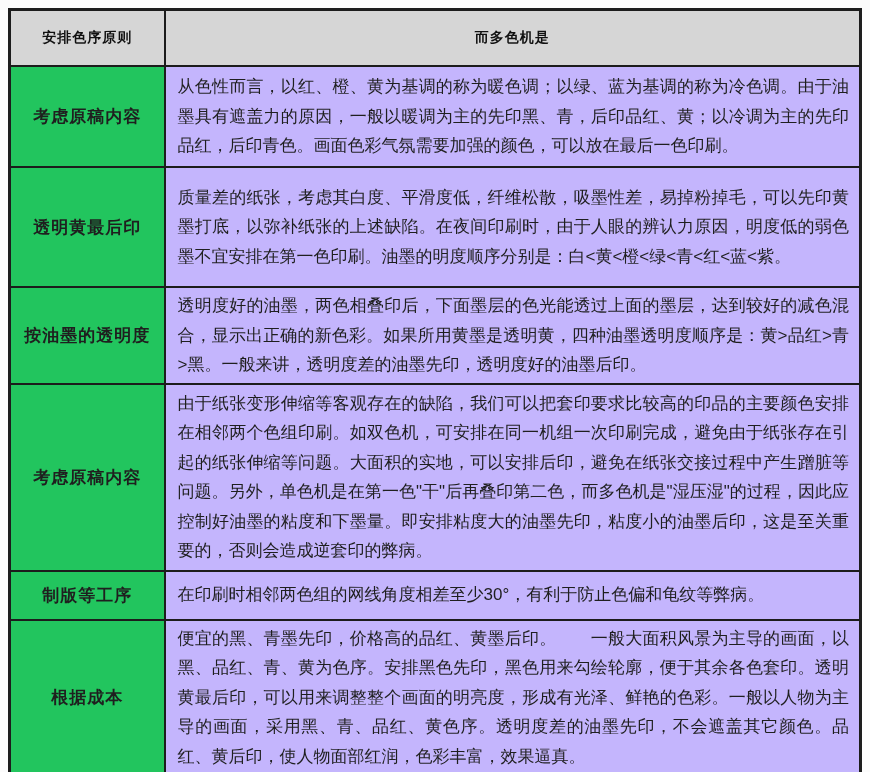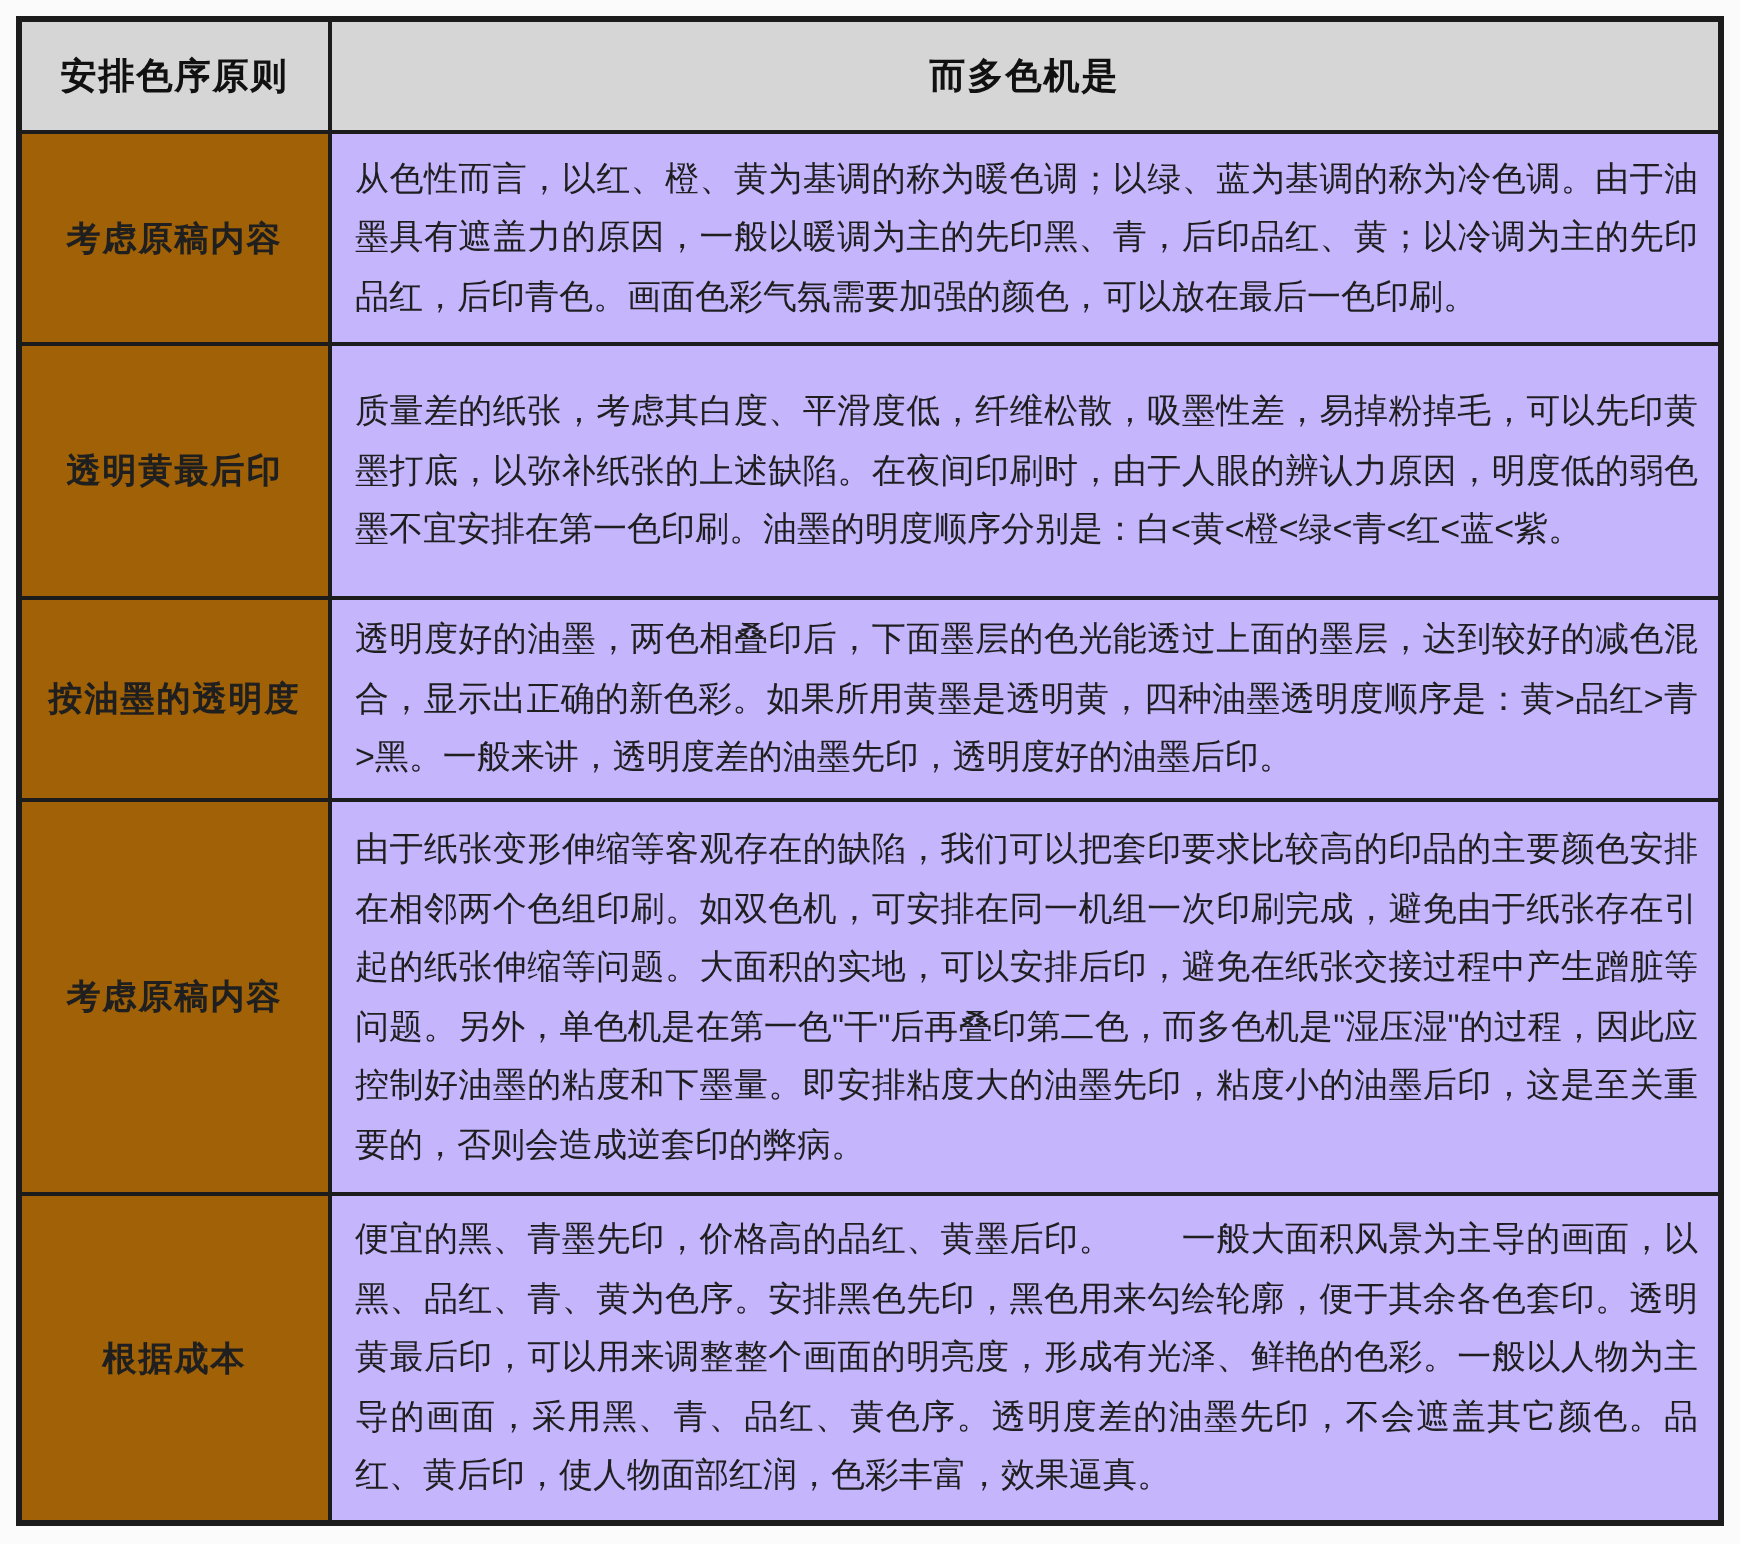--- a/index.html
+++ b/index.html
@@ -33,7 +33,7 @@
 
   th.hdr {
     background: #d6d6d6;
-    font-size: 18px;
+    font-size: 14px;
     font-weight: bold;
     color: #111111;
     text-align: center;

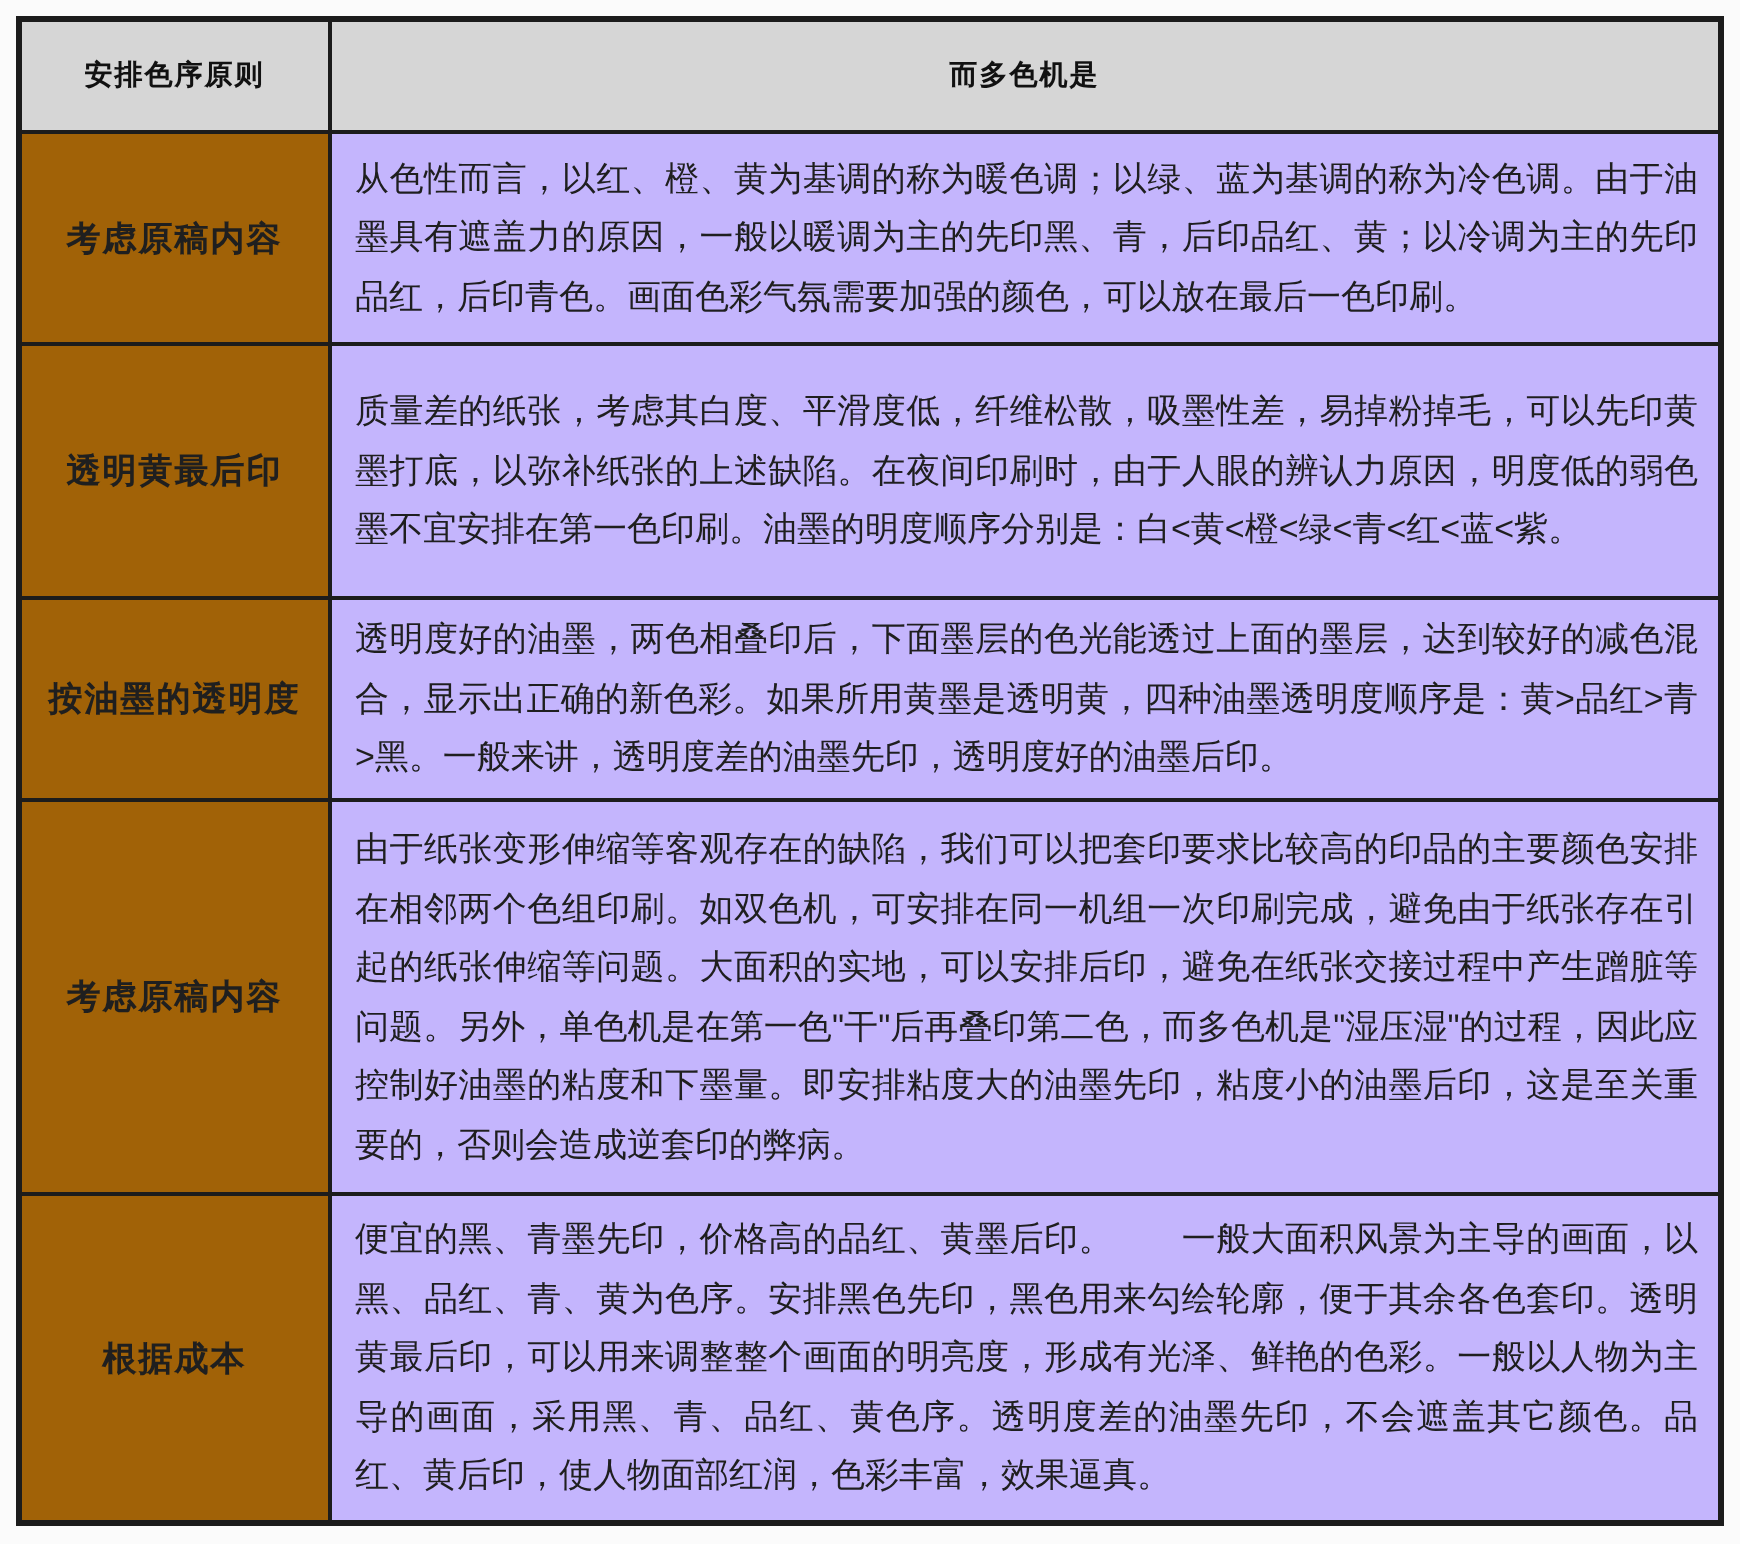--- a/index.html
+++ b/index.html
@@ -49,7 +49,7 @@
     vertical-align: middle;
     padding: 12px 6px;
     letter-spacing: 1px;
-    background: #a16207;
+    background: #22c55e;
   }
   td.case {
     font-size: 17px;

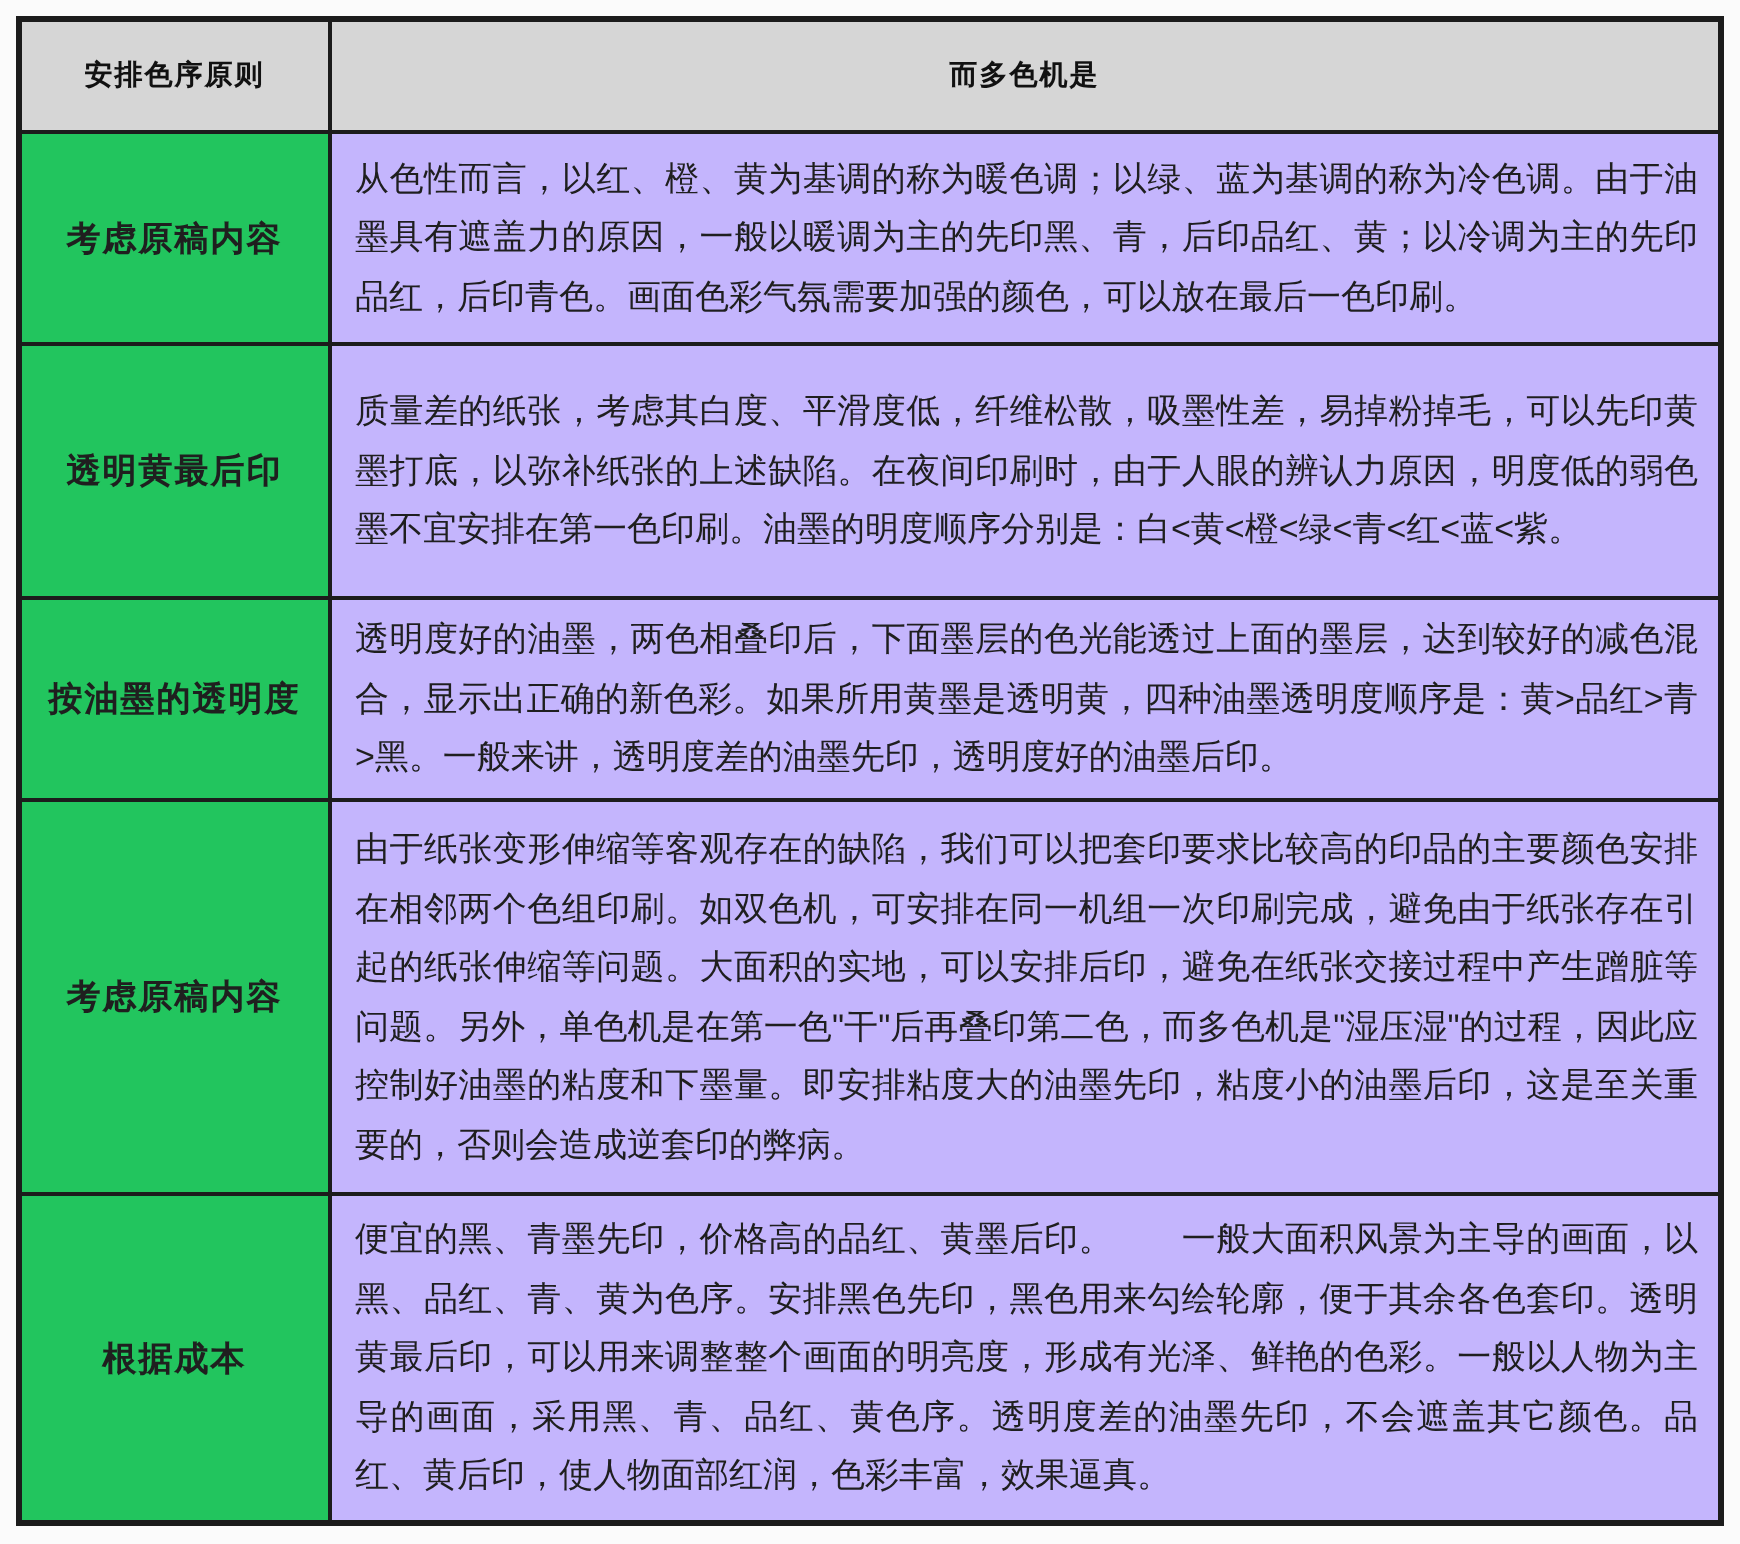--- a/index.html
+++ b/index.html
@@ -105,6 +105,10 @@
         <td class="principle">考虑原稿内容</td>
         <td class="case">由于纸张变形伸缩等客观存在的缺陷，我们可以把套印要求比较高的印品的主要颜色安排在相邻两个色组印刷。如双色机，可安排在同一机组一次印刷完成，避免由于纸张存在引起的纸张伸缩等问题。大面积的实地，可以安排后印，避免在纸张交接过程中产生蹭脏等问题。另外，单色机是在第一色"干"后再叠印第二色，而多色机是"湿压湿"的过程，因此应控制好油墨的粘度和下墨量。即安排粘度大的油墨先印，粘度小的油墨后印，这是至关重要的，否则会造成逆套印的弊病。</td>
       </tr>
+      <tr class="r5">
+        <td class="principle">制版等工序</td>
+        <td class="case">在印刷时相邻两色组的网线角度相差至少30°，有利于防止色偏和龟纹等弊病。</td>
+      </tr>
       <tr class="r6">
         <td class="principle">根据成本</td>
         <td class="case">便宜的黑、青墨先印，价格高的品红、黄墨后印。　　一般大面积风景为主导的画面，以黑、品红、青、黄为色序。安排黑色先印，黑色用来勾绘轮廓，便于其余各色套印。透明黄最后印，可以用来调整整个画面的明亮度，形成有光泽、鲜艳的色彩。一般以人物为主导的画面，采用黑、青、品红、黄色序。透明度差的油墨先印，不会遮盖其它颜色。品红、黄后印，使人物面部红润，色彩丰富，效果逼真。</td>

